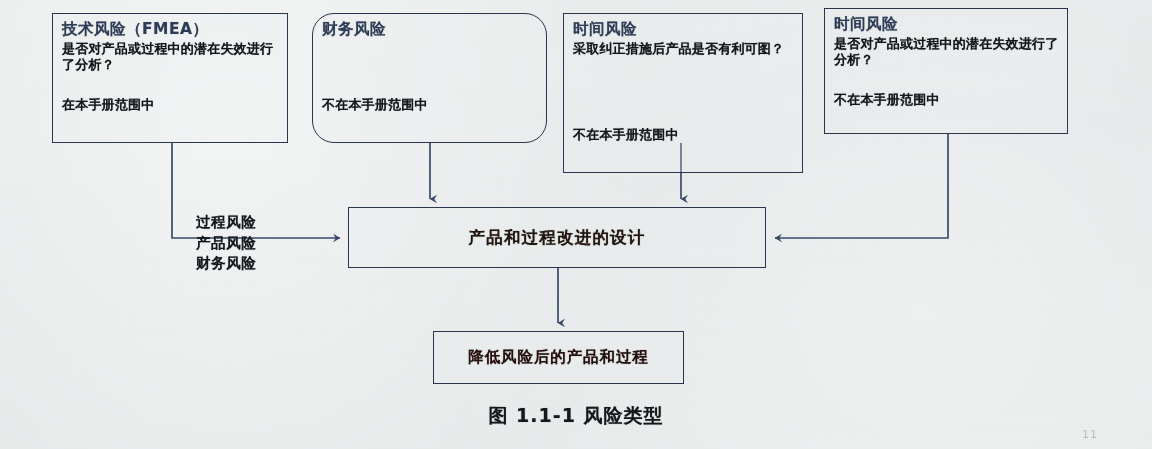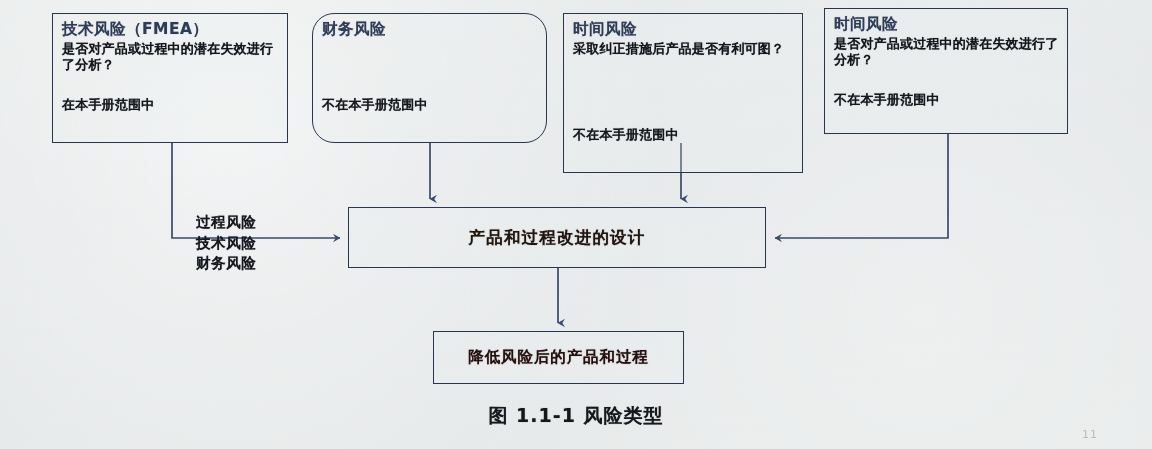--- a/index.html
+++ b/index.html
@@ -179,7 +179,7 @@
 
   <div id="flow-label">
     <div>过程风险</div>
-    <div>技术风险</div>
+    <div>产品风险</div>
     <div>财务风险</div>
   </div>
 

